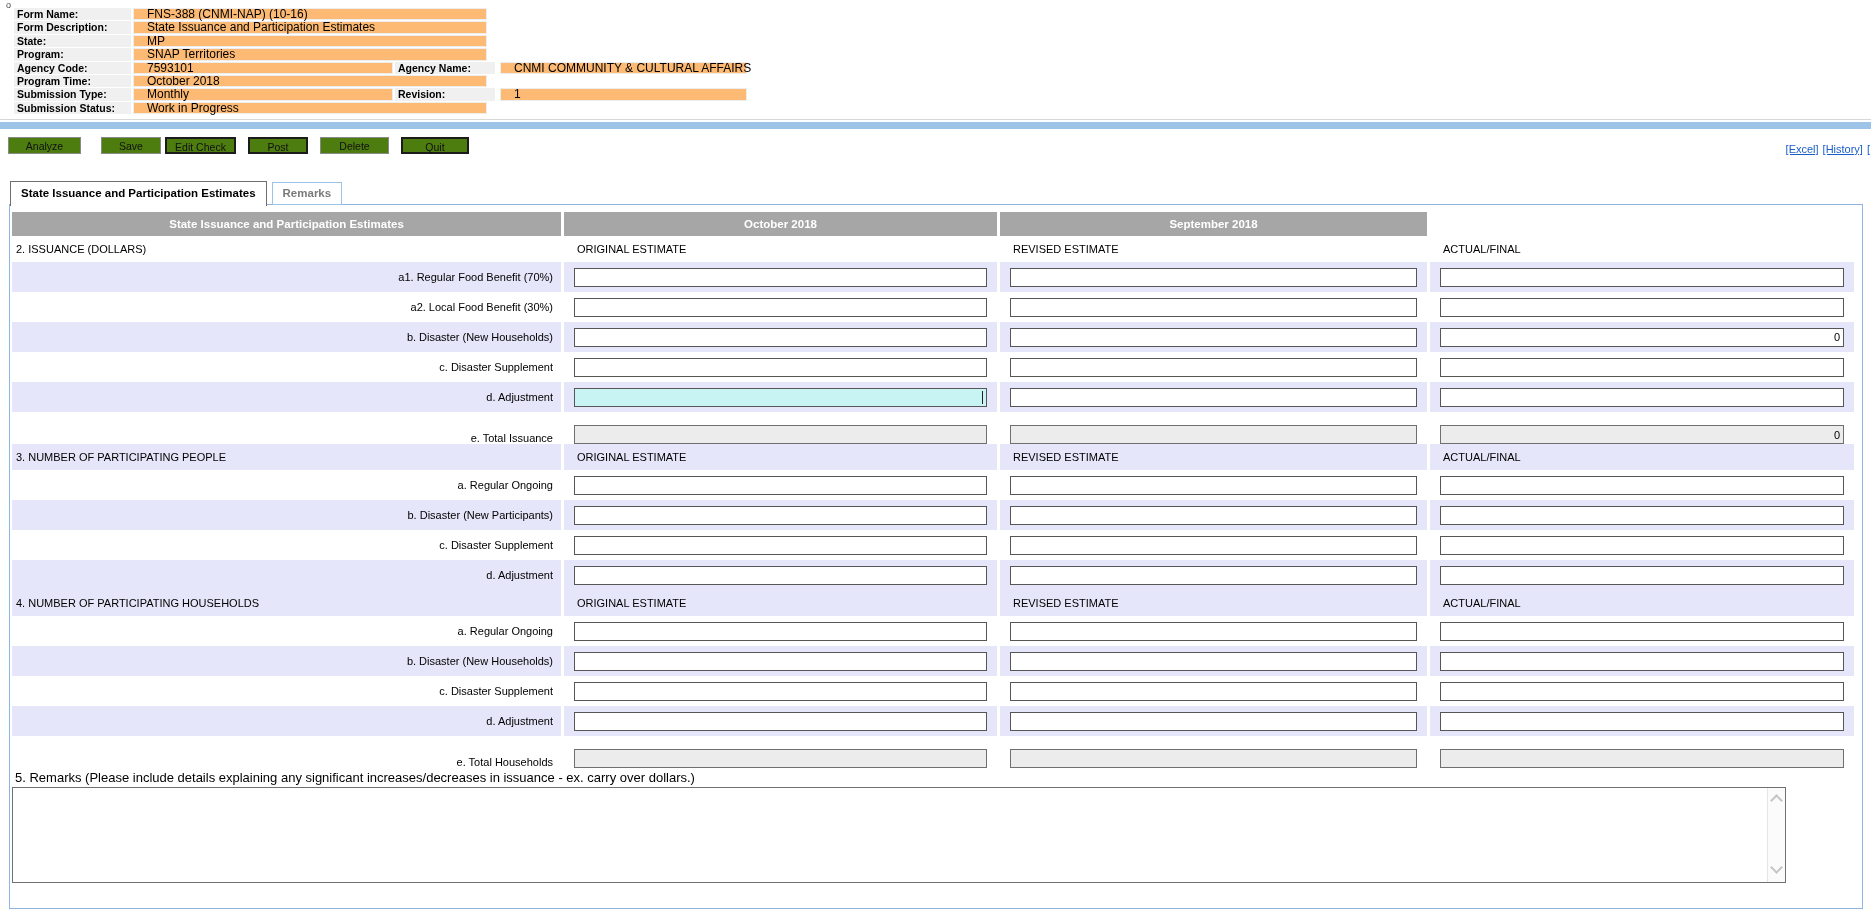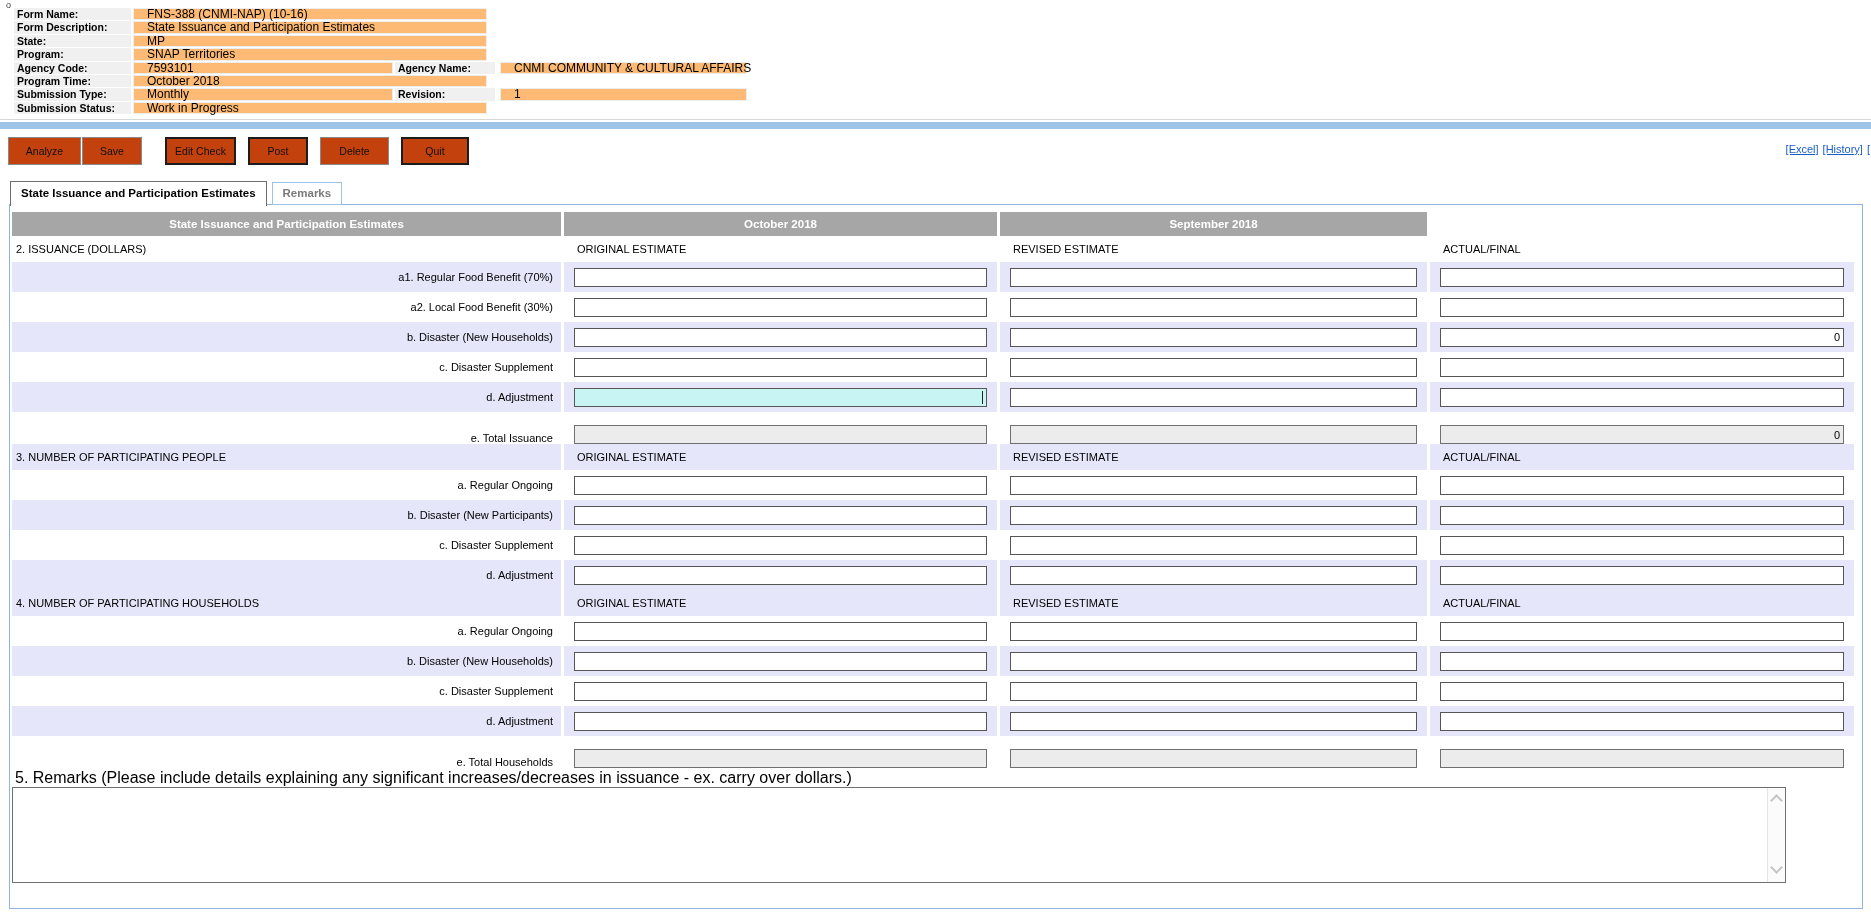--- a/index.html
+++ b/index.html
@@ -25,7 +25,7 @@
 
   
   #toolbar{position:absolute;left:0;top:0;}
-  .tbtn{position:absolute;top:137px;height:28px;background:#c2410c;border:1px solid #8A8A8A;
+  .tbtn{position:absolute;top:137px;height:17px;background:#4d7c0f;border:1px solid #8A8A8A;
         font-family:inherit;font-size:10.5px;color:#111;padding:0;line-height:16px;}
   .tbtn.emph{border:2px solid #1C1C1C;}
 

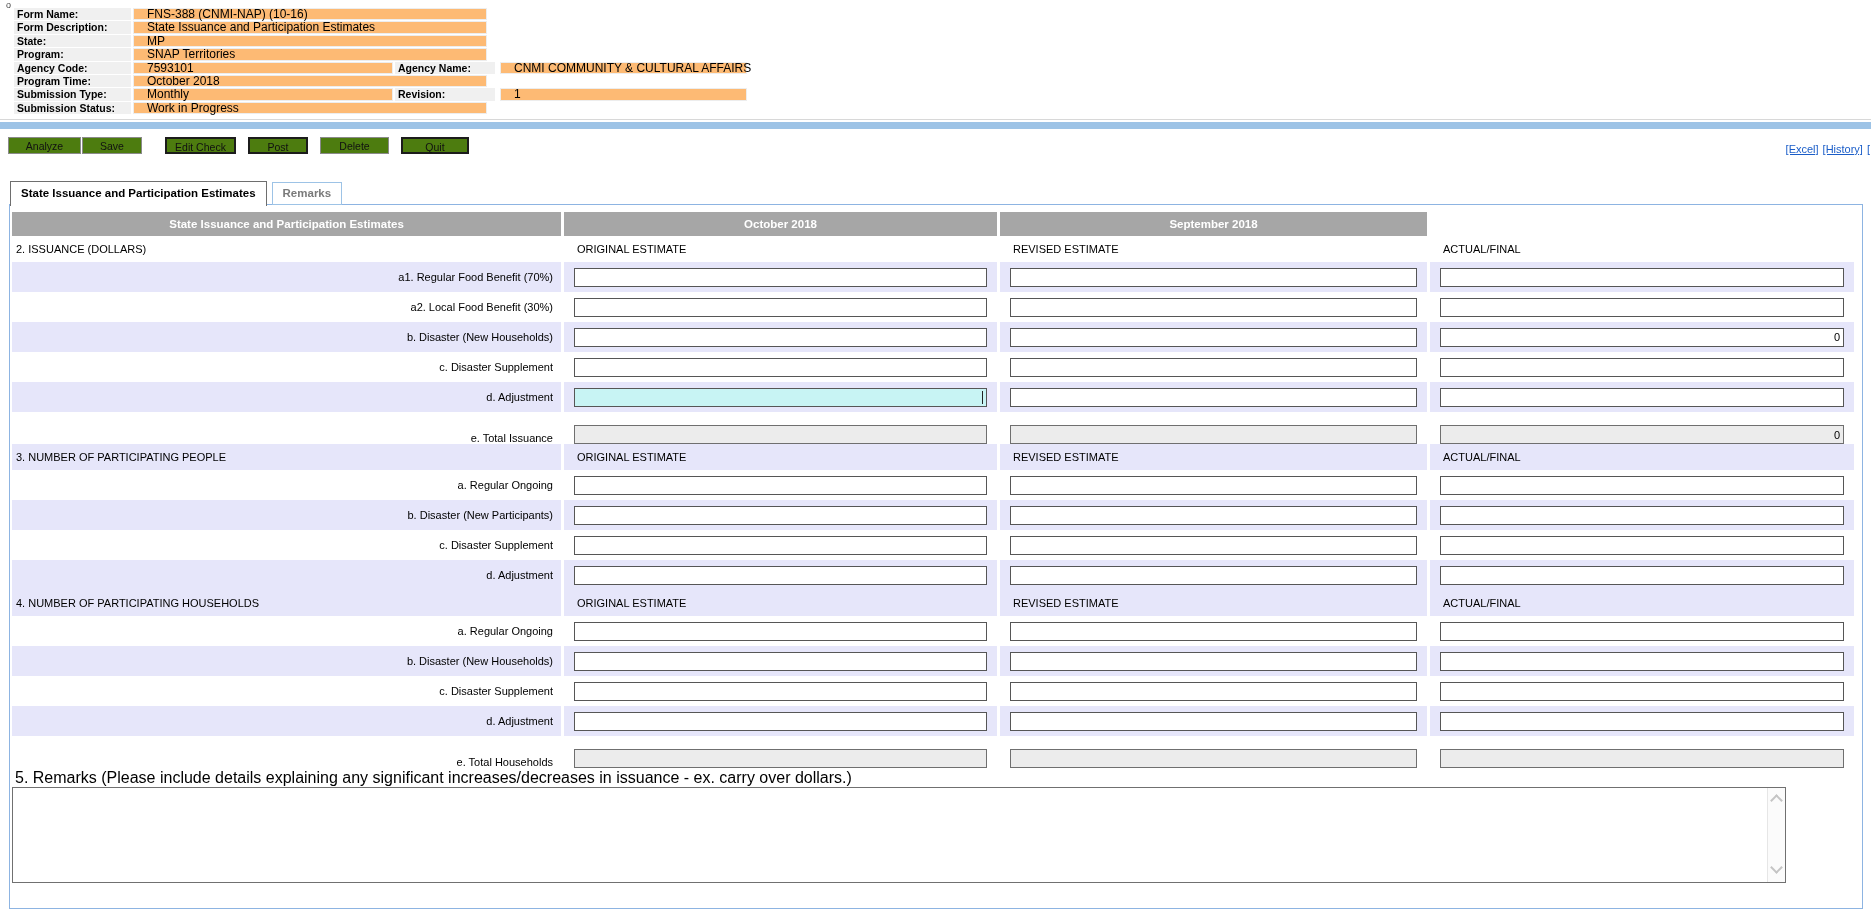--- a/index.html
+++ b/index.html
@@ -128,7 +128,7 @@
 
 <div id="toolbar">
     <button class="tbtn" style="left: 8px; width: 73px;">Analyze</button>
-    <button class="tbtn" style="left: 82px; width: 60px;">Save</button>
+    <button class="tbtn" style="left: 101px; width: 60px;">Save</button>
     <button class="tbtn emph" style="left: 165px; width: 71px;">Edit Check</button>
     <button class="tbtn emph" style="left: 248px; width: 60px;">Post</button>
     <button class="tbtn" style="left: 320px; width: 69px;">Delete</button>

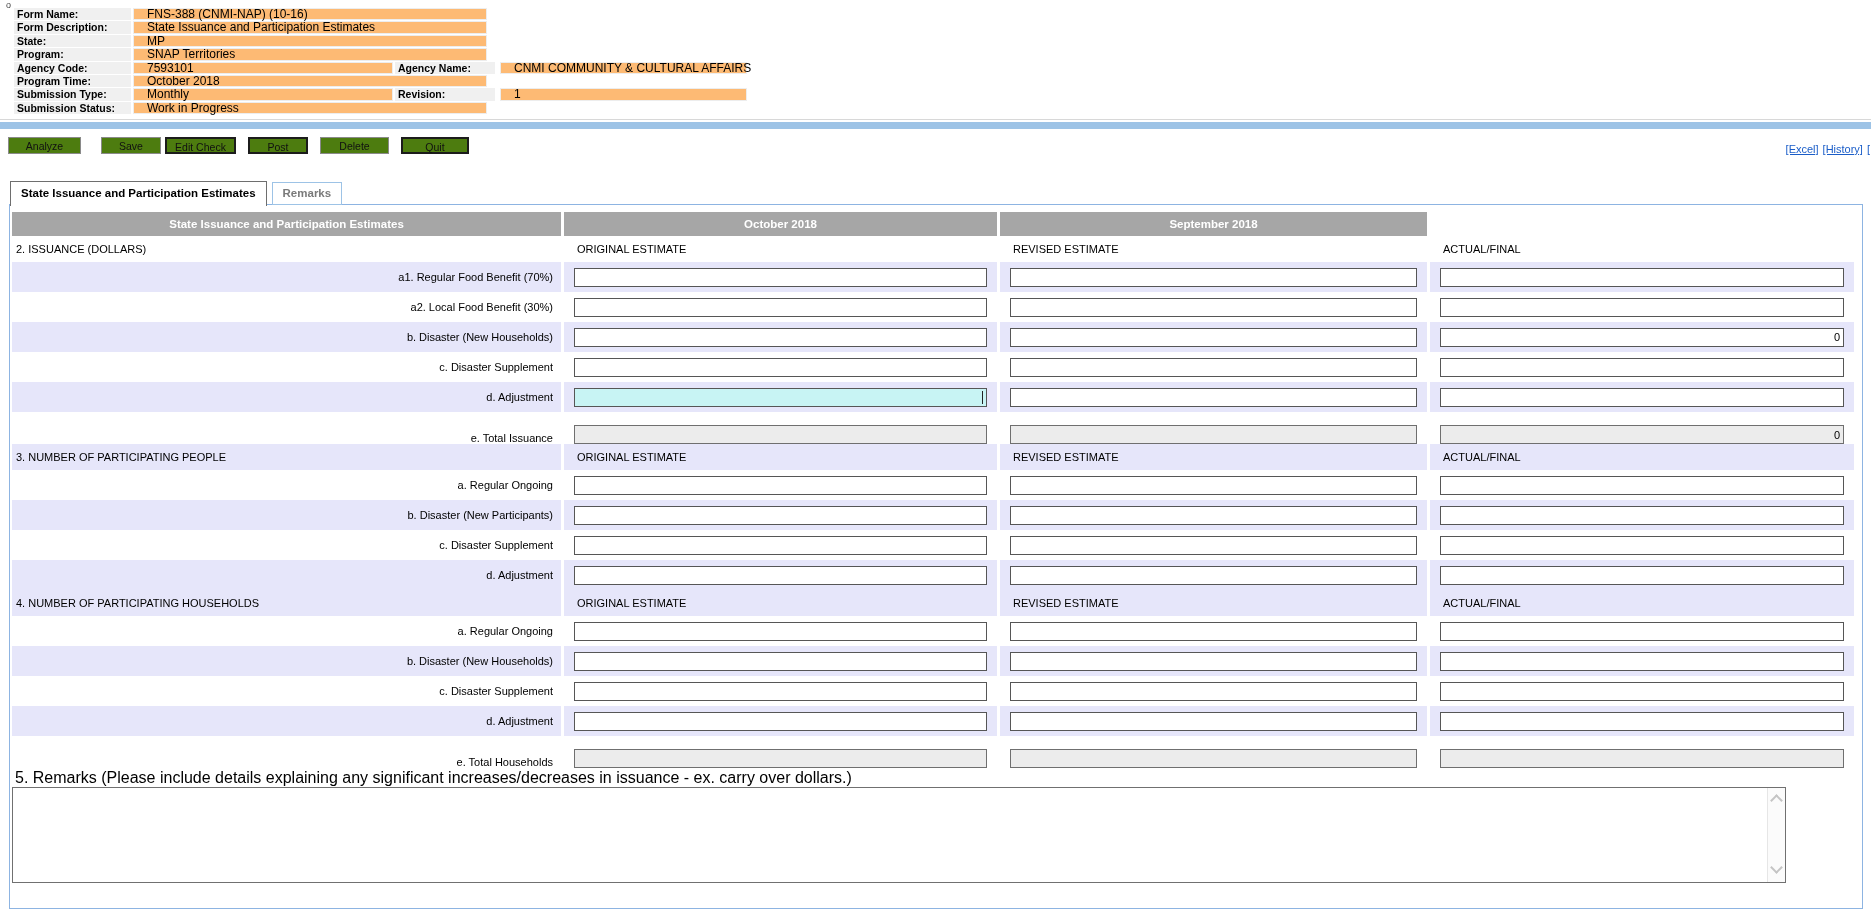--- a/index.html
+++ b/index.html
@@ -68,7 +68,7 @@
   .inp.focused{background:#C8F4F4;}
   .caret{position:absolute;right:4px;top:3px;width:1px;height:13px;background:#222;}
 
-  #remarks-label{margin-left:2px;height:19px;line-height:19px;font-size:16px;padding-left:3px;}
+  #remarks-label{margin-left:2px;height:19px;line-height:19px;font-size:13px;padding-left:3px;}
 
   #remarks-box{position:relative;margin-left:2px;width:1774px;height:96px;
                border:1px solid #707070;box-sizing:border-box;background:#fff;}

